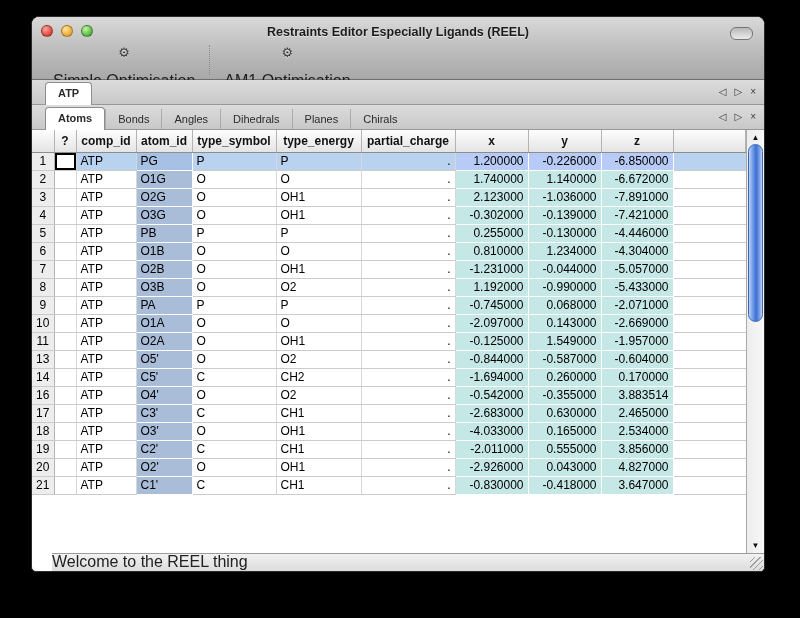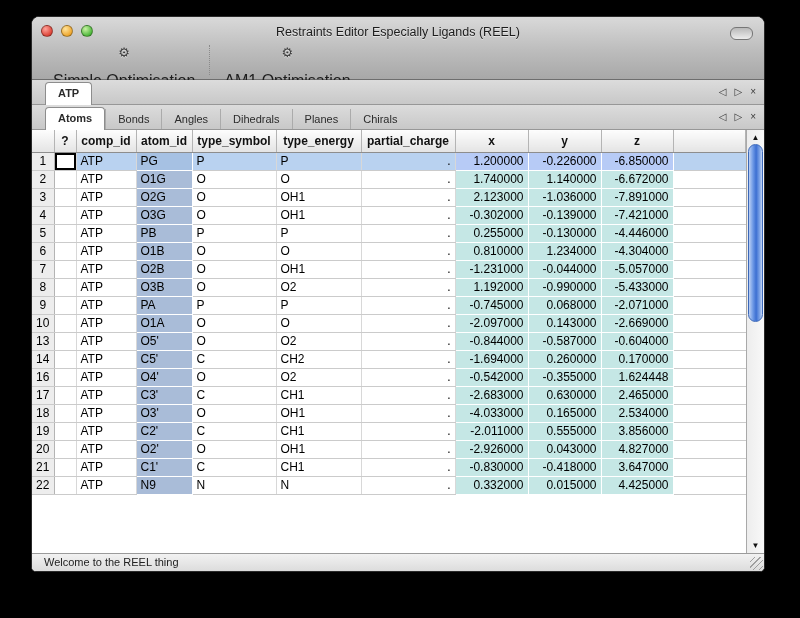--- a/index.html
+++ b/index.html
@@ -15,7 +15,7 @@
   .light.red{background:radial-gradient(circle at 35% 30%,#ffa39a,#dd4539 70%);}
   .light.yellow{background:radial-gradient(circle at 35% 30%,#ffe39a,#efa830 70%);}
   .light.green{background:radial-gradient(circle at 35% 30%,#c8f2a2,#50b93e 70%);}
-  .title{text-align:center;font-size:12.5px;font-weight:normal;color:#1c1c1c;line-height:30px;text-shadow:0 1px 0 rgba(255,255,255,0.5);}
+  .title{text-align:center;font-size:12.5px;font-weight:bold;color:#1c1c1c;line-height:30px;text-shadow:0 1px 0 rgba(255,255,255,0.5);}
   .lozenge{position:absolute;right:11px;top:10px;width:21px;height:11px;border-radius:6px;border:1px solid #767676;background:linear-gradient(#b9b9b9,#ececec);}
   .toolbar{display:flex;align-items:flex-start;padding-left:12px;height:34px;}
   .tool-btn{display:flex;flex-direction:column;align-items:center;padding:0 9px;}

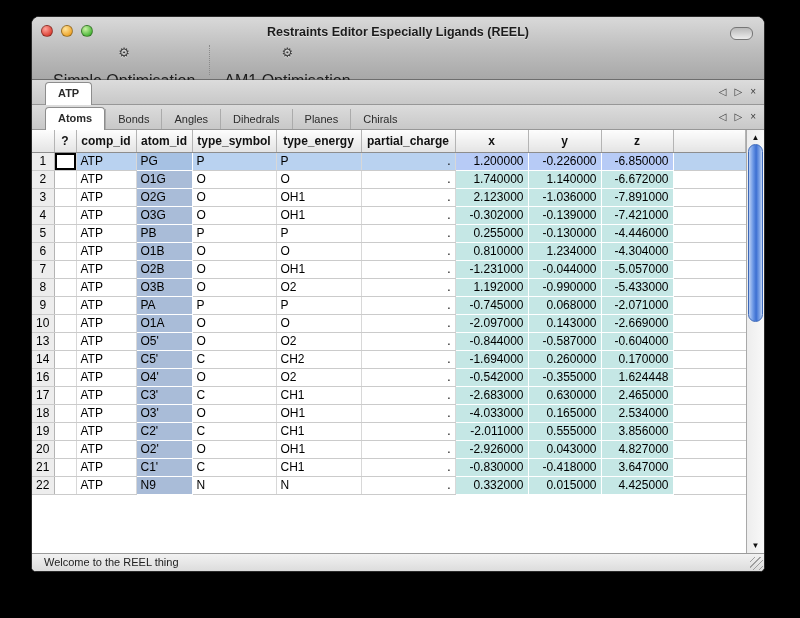--- a/index.html
+++ b/index.html
@@ -273,6 +273,19 @@
               <td class="filler"></td>
             </tr>
             <tr>
+              <td class="rownum">11</td>
+              <td class="qcol"></td>
+              <td class="lft">ATP</td>
+              <td class="lft atomid">O2A</td>
+              <td class="lft">O</td>
+              <td class="lft">OH1</td>
+              <td class="num">.</td>
+              <td class="num xyz">-0.125000</td>
+              <td class="num xyz">1.549000</td>
+              <td class="num xyz">-1.957000</td>
+              <td class="filler"></td>
+            </tr>
+            <tr>
               <td class="rownum">13</td>
               <td class="qcol"></td>
               <td class="lft">ATP</td>

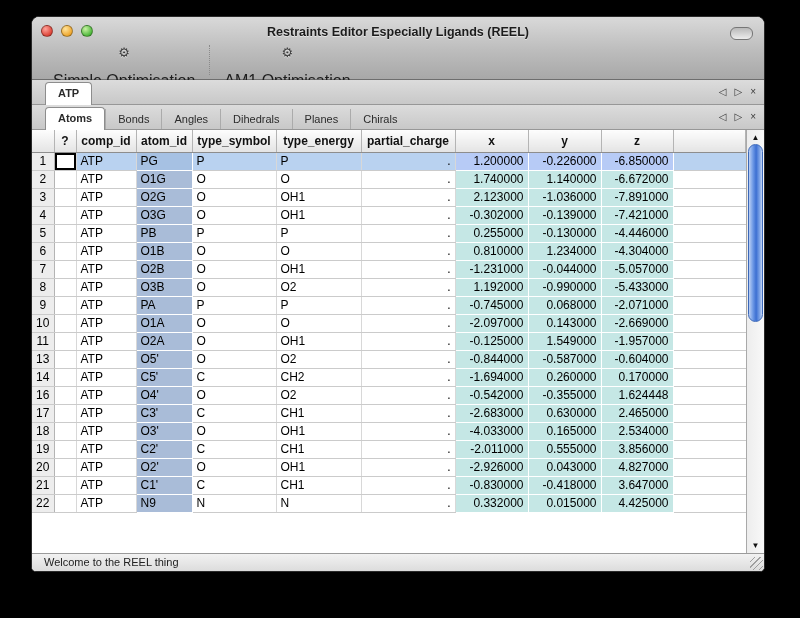--- a/index.html
+++ b/index.html
@@ -321,7 +321,7 @@
               <td class="num">.</td>
               <td class="num xyz">-0.542000</td>
               <td class="num xyz">-0.355000</td>
-              <td class="num xyz">1.624448</td>
+              <td class="num xyz">3.883514</td>
               <td class="filler"></td>
             </tr>
             <tr>

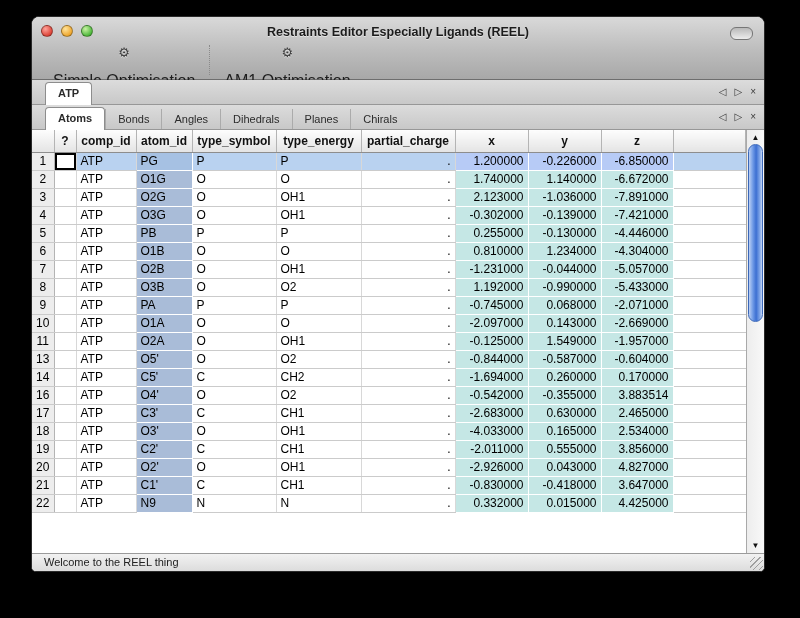--- a/index.html
+++ b/index.html
@@ -389,19 +389,6 @@
               <td class="num xyz">3.647000</td>
               <td class="filler"></td>
             </tr>
-            <tr>
-              <td class="rownum">22</td>
-              <td class="qcol"></td>
-              <td class="lft">ATP</td>
-              <td class="lft atomid">N9</td>
-              <td class="lft">N</td>
-              <td class="lft">N</td>
-              <td class="num">.</td>
-              <td class="num xyz">0.332000</td>
-              <td class="num xyz">0.015000</td>
-              <td class="num xyz">4.425000</td>
-              <td class="filler"></td>
-            </tr>
           </tbody>
       </table>
       <div class="vscroll">

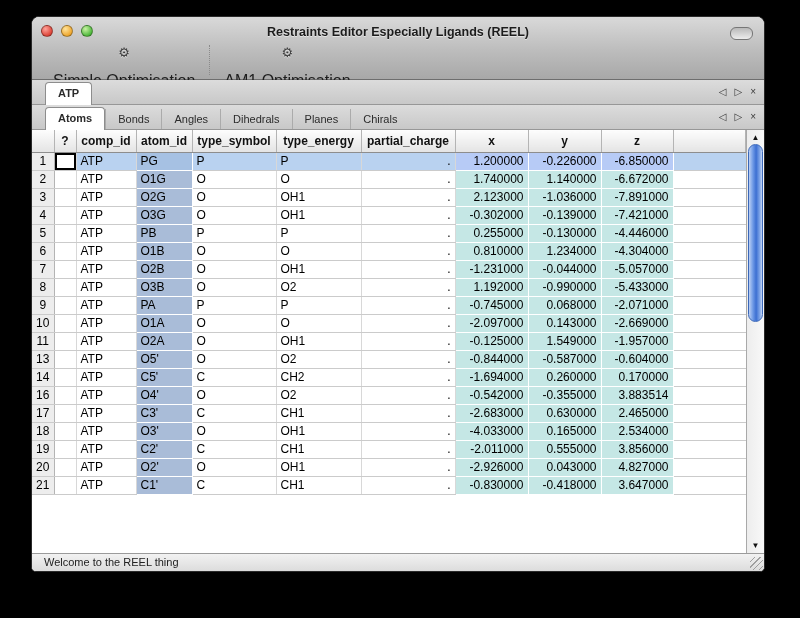--- a/index.html
+++ b/index.html
@@ -55,7 +55,7 @@
     background:linear-gradient(to right,#bcd0f4,#6f9ae6 30%,#3c6fd2 55%,#86aae9 85%,#c6d7f5);}
   
   .statusbar{height:17px;flex:0 0 17px;background:linear-gradient(#f2f2f2,#dcdcdc);border-top:1px solid #9b9b9b;position:relative;
-    font-size:11px;color:#222;line-height:16px;padding-left:12px;box-sizing:content-box;}
+    font-size:16px;color:#222;line-height:16px;padding-left:0;box-sizing:content-box;margin-left:20px;}
   .grip{position:absolute;right:1px;bottom:1px;width:13px;height:13px;
     background:repeating-linear-gradient(135deg,transparent 0 3px,#9f9f9f 3px 4px);}
 </style>

